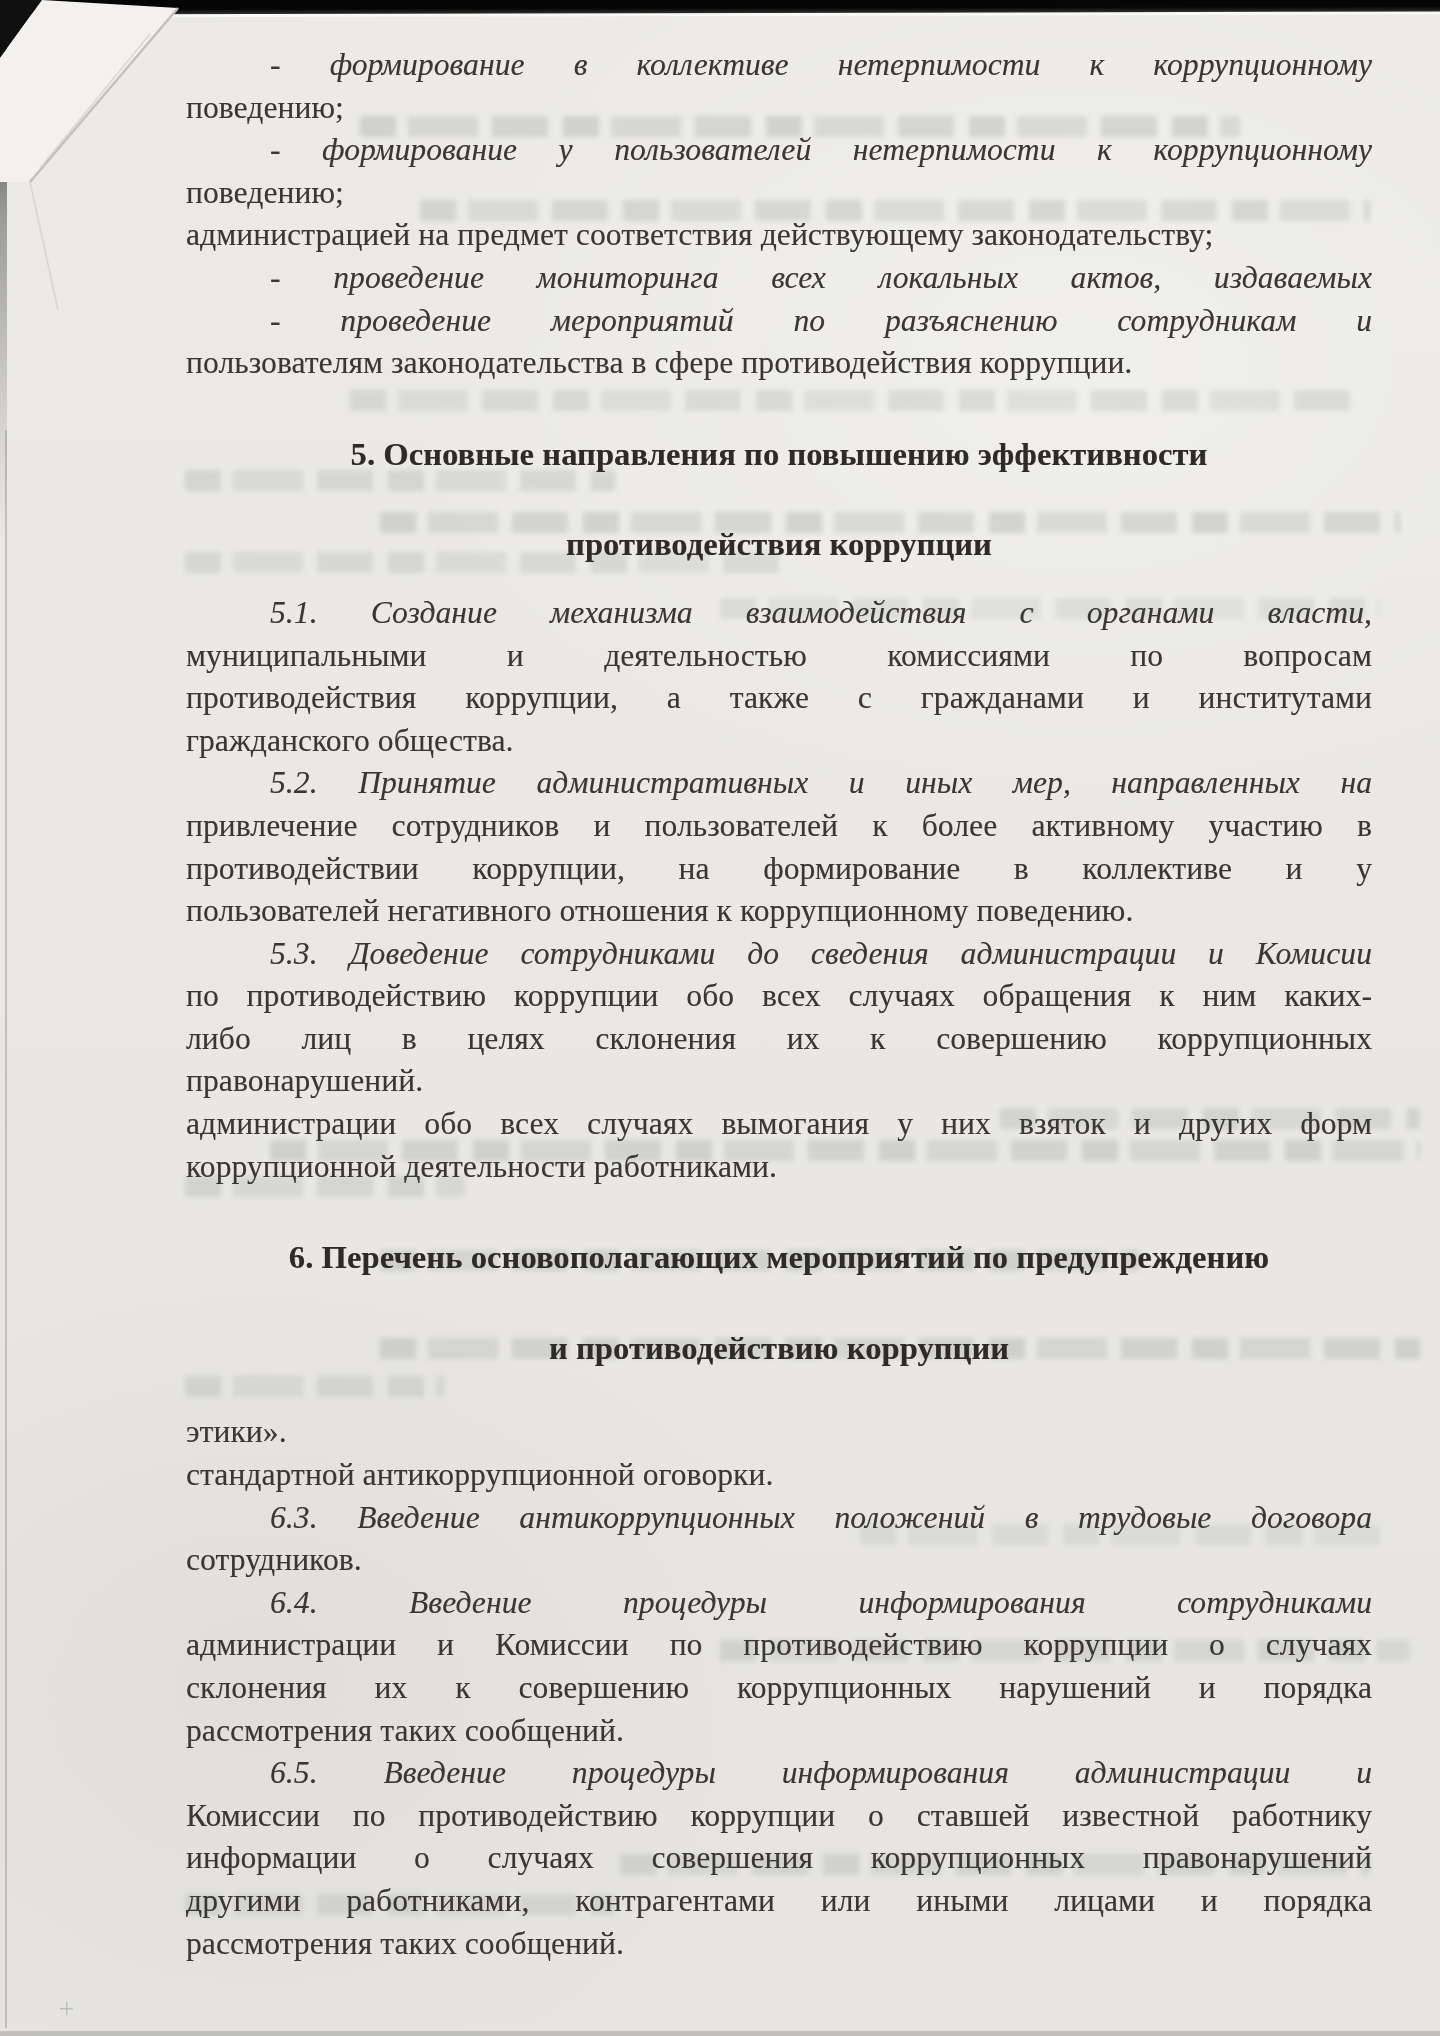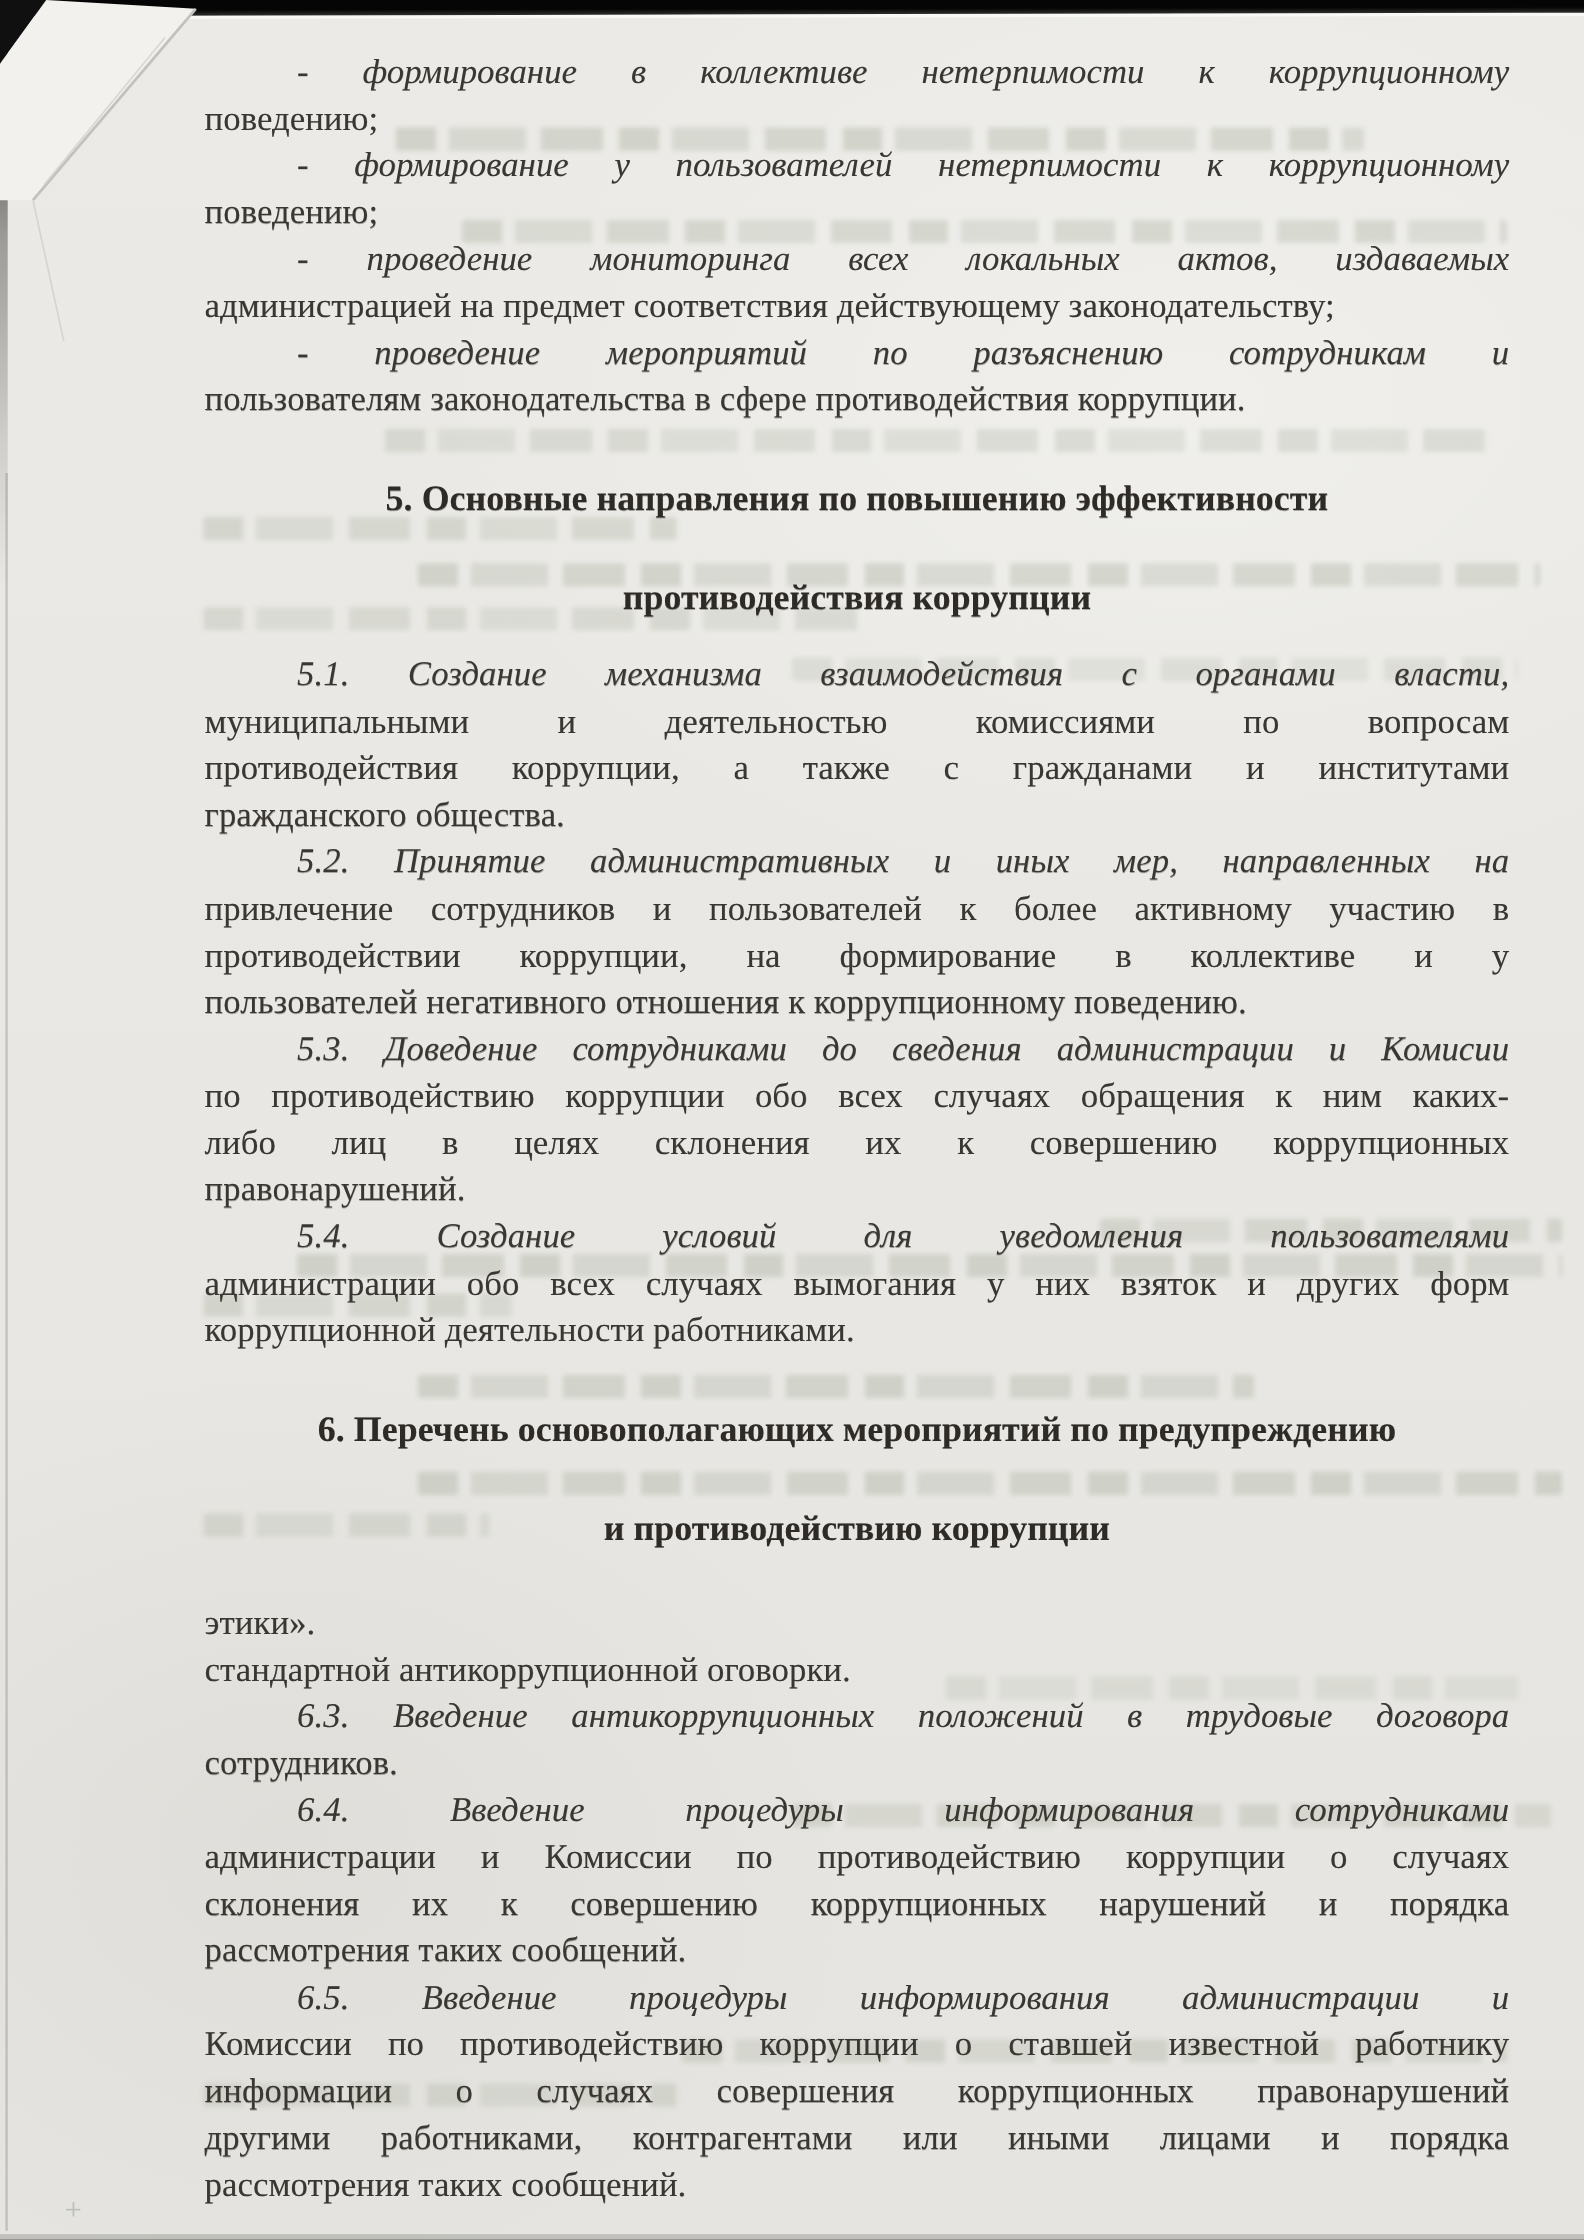--- a/index.html
+++ b/index.html
@@ -110,8 +110,8 @@
         <div class="line last" data-name="intro-bullet-2-line-2">поведению;</div>
       </div>
       <div class="block p" data-name="intro-bullet-3">
+        <div class="line last" data-name="intro-bullet-3-line-2">администрацией на предмет соответствия действующему законодательству;</div>
         <div class="line just indent" data-name="intro-bullet-3-line-1">- проведение мониторинга всех локальных актов, издаваемых</div>
-        <div class="line last" data-name="intro-bullet-3-line-2">администрацией на предмет соответствия действующему законодательству;</div>
       </div>
       <div class="block p" data-name="intro-bullet-4">
         <div class="line just indent" data-name="intro-bullet-4-line-1">- проведение мероприятий по разъяснению сотрудникам и</div>

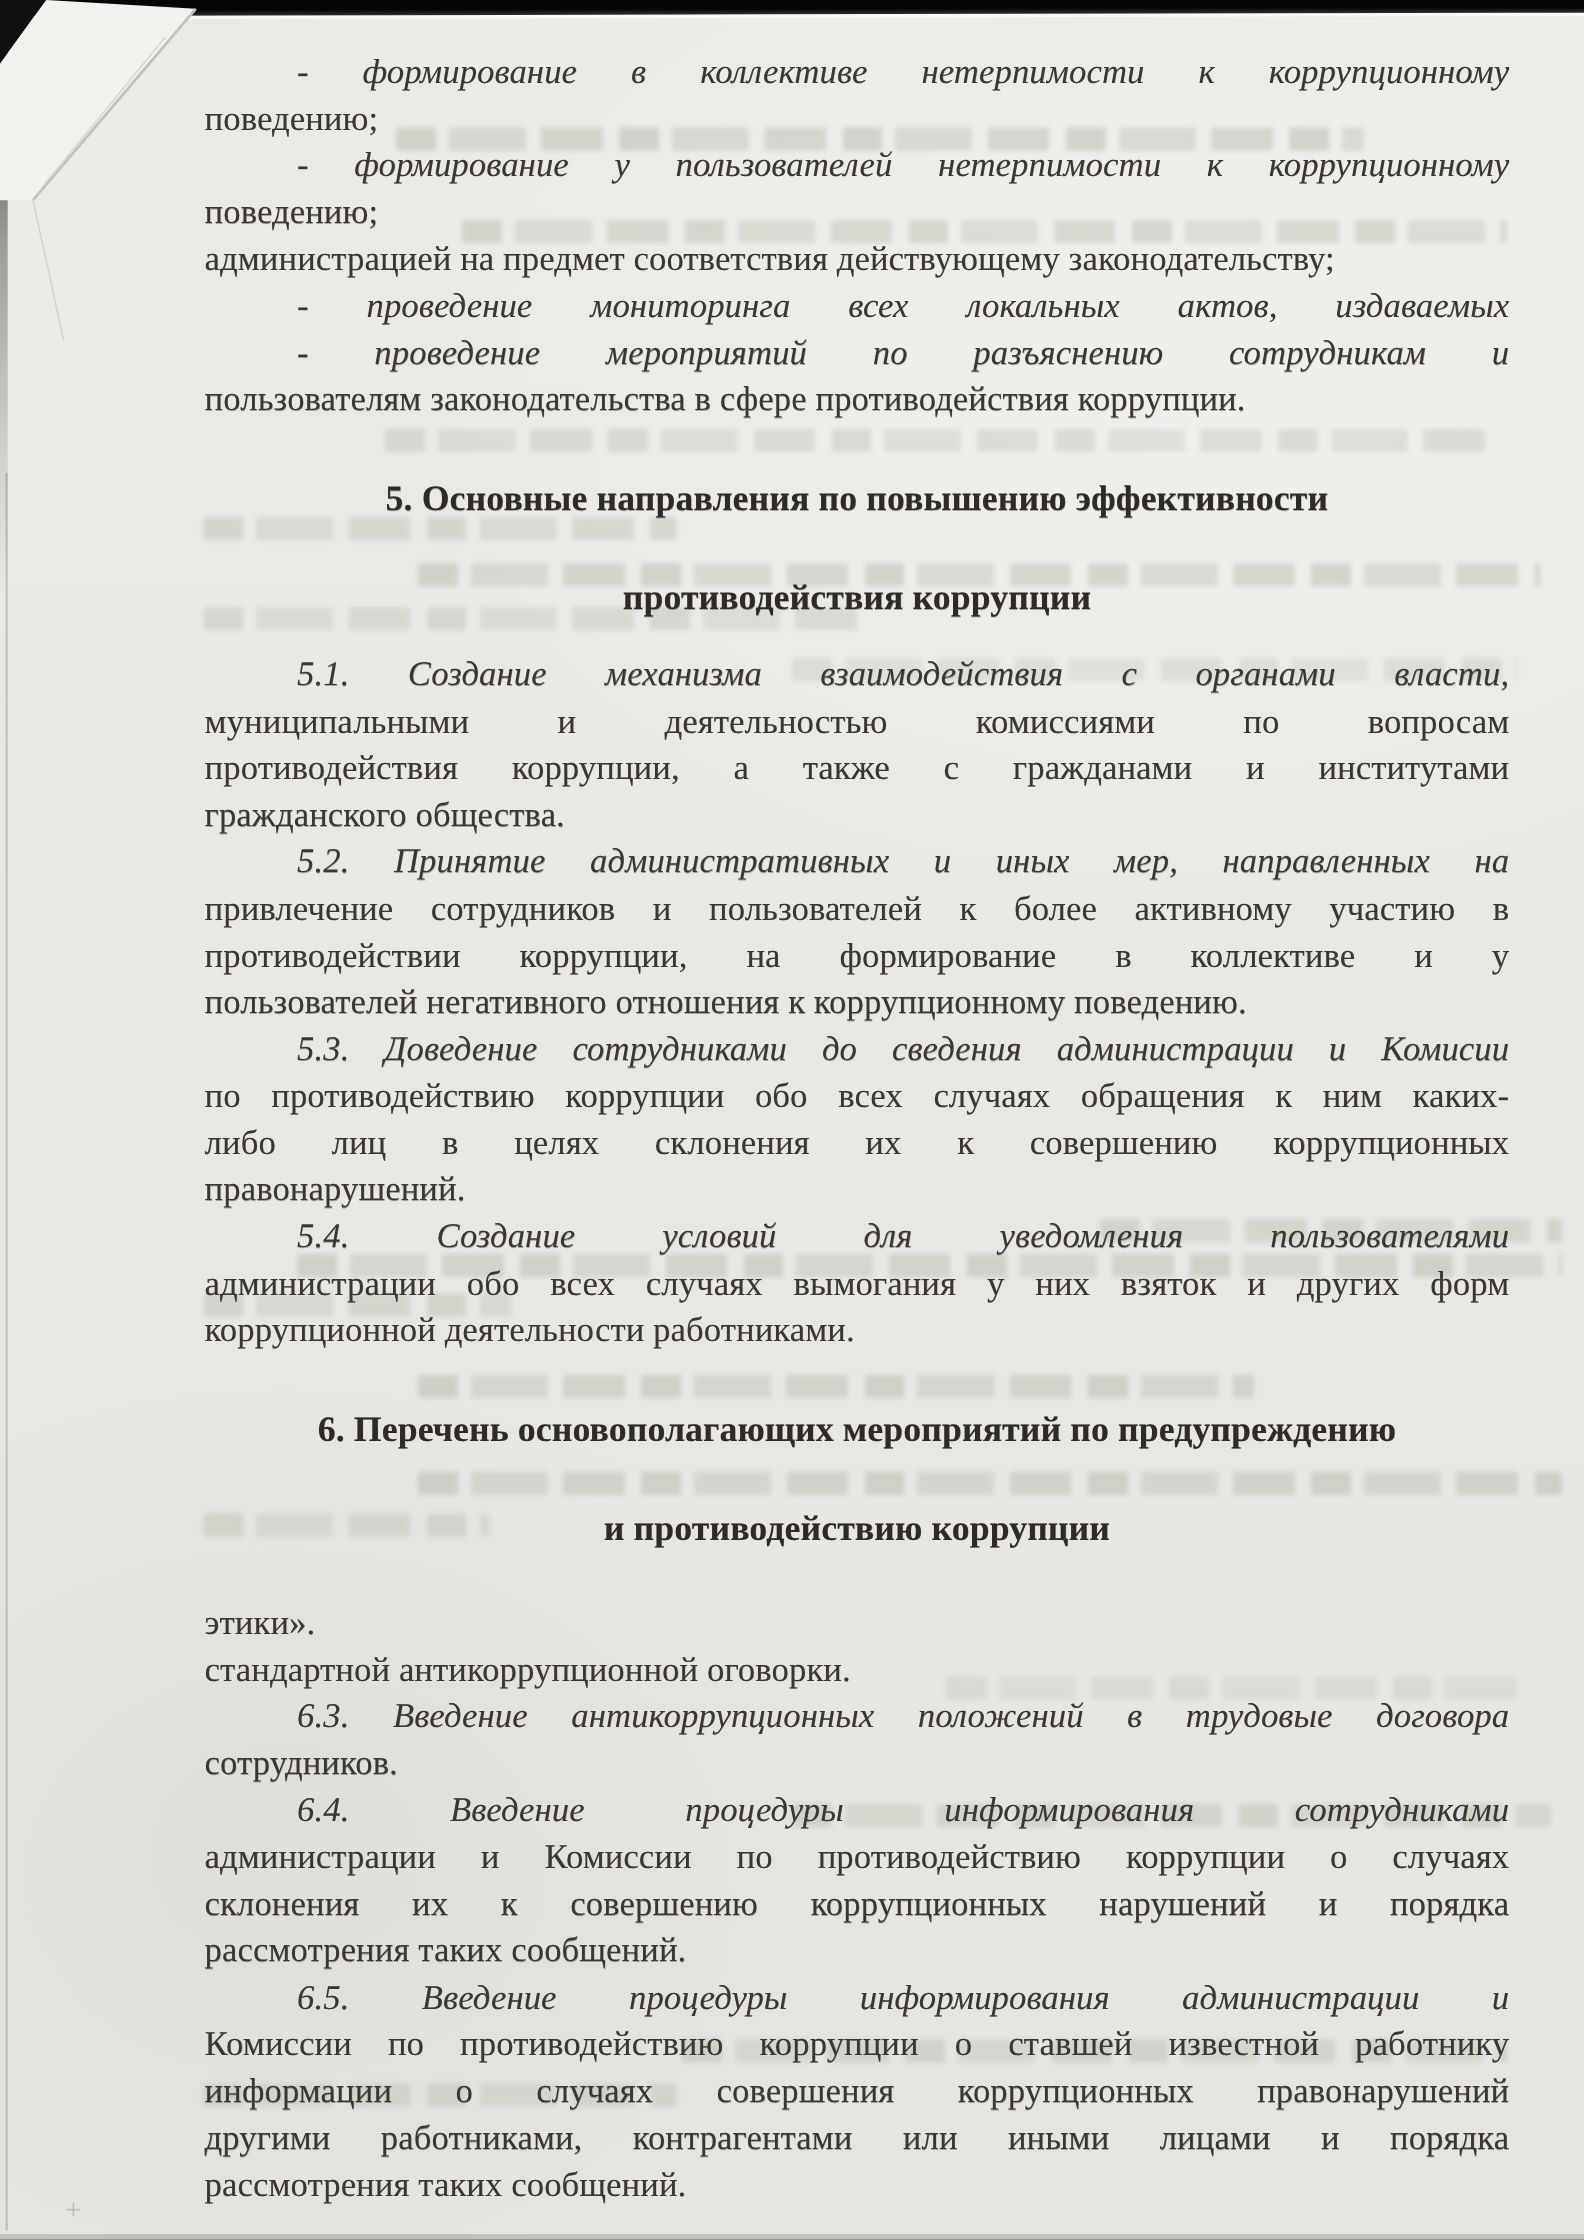--- a/index.html
+++ b/index.html
@@ -140,7 +140,6 @@
         <div class="line last" data-name="para-5-3-line-4">правонарушений.</div>
       </div>
       <div class="block p" data-name="para-5-4">
-        <div class="line just indent" data-name="para-5-4-line-1">5.4. Создание условий для уведомления пользователями</div>
         <div class="line just" data-name="para-5-4-line-2">администрации обо всех случаях вымогания у них взяток и других форм</div>
         <div class="line last" data-name="para-5-4-line-3">коррупционной деятельности работниками.</div>
       </div>

